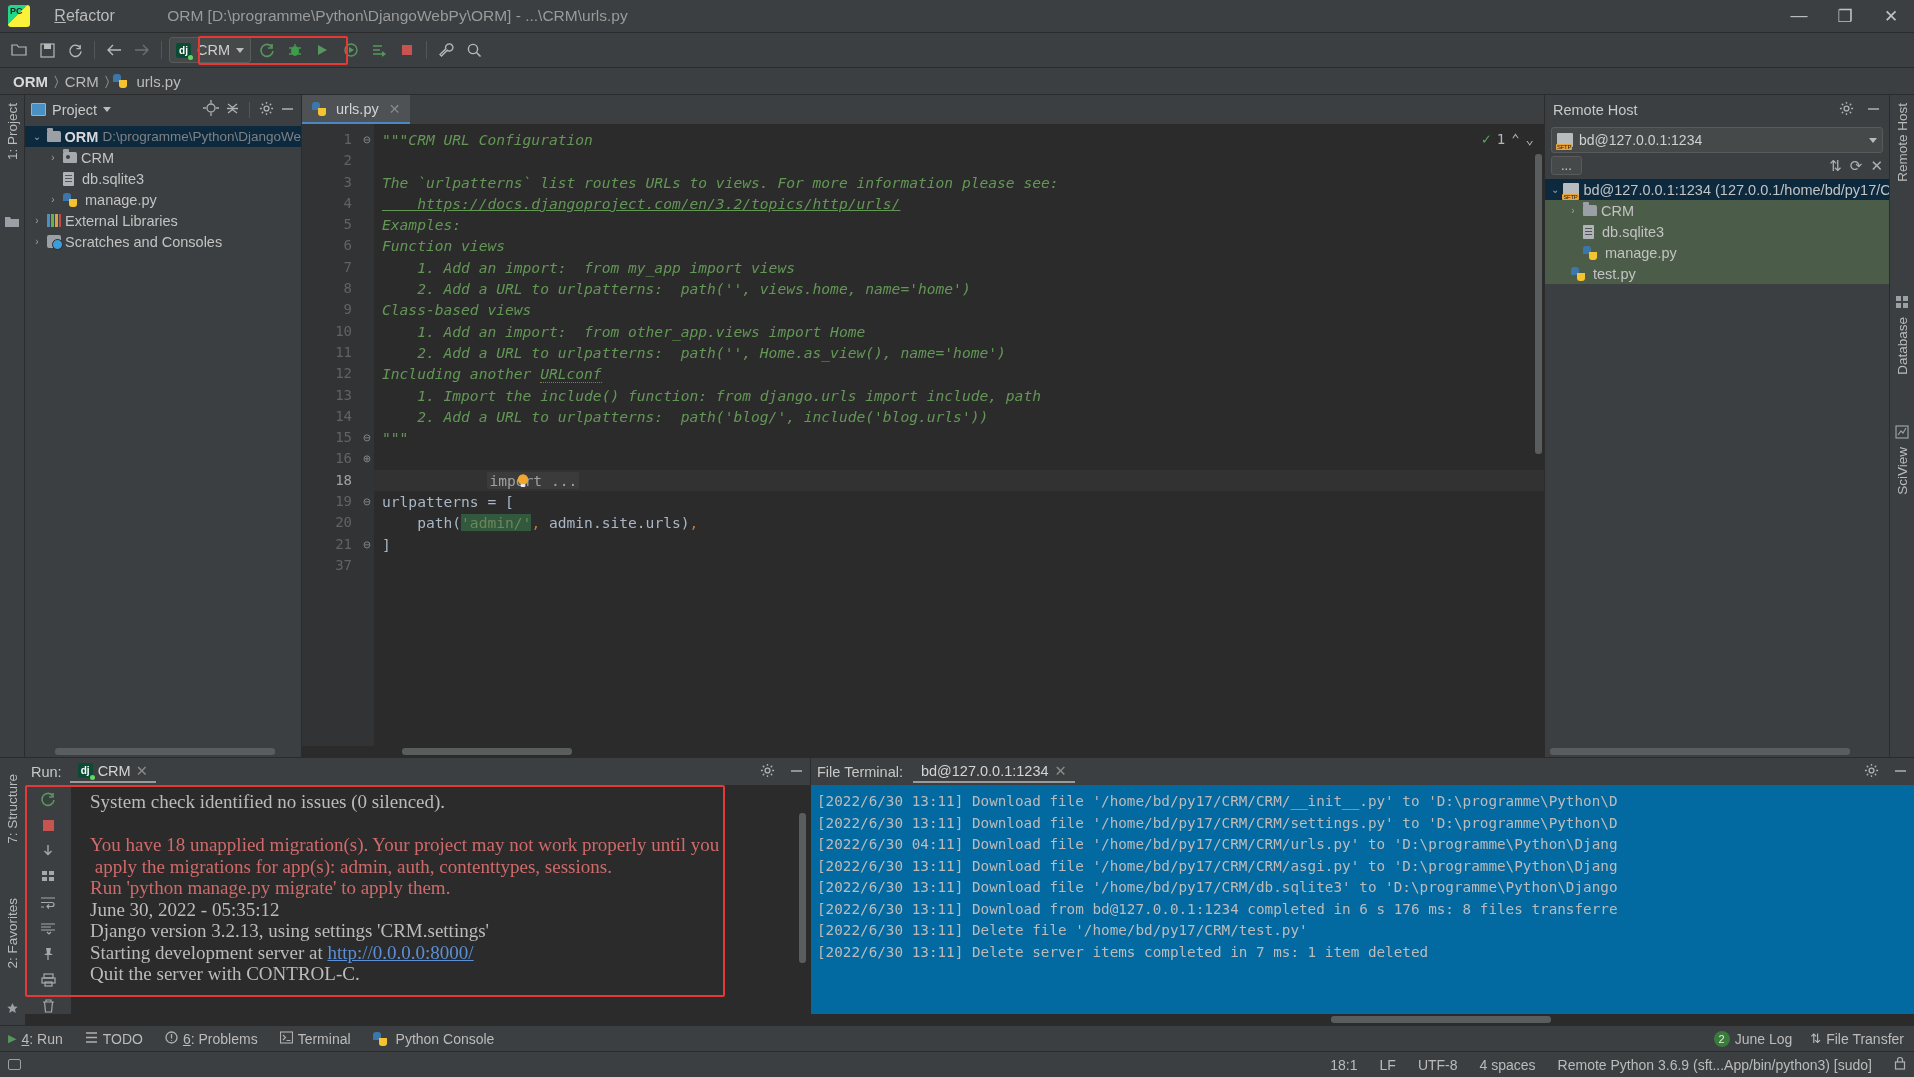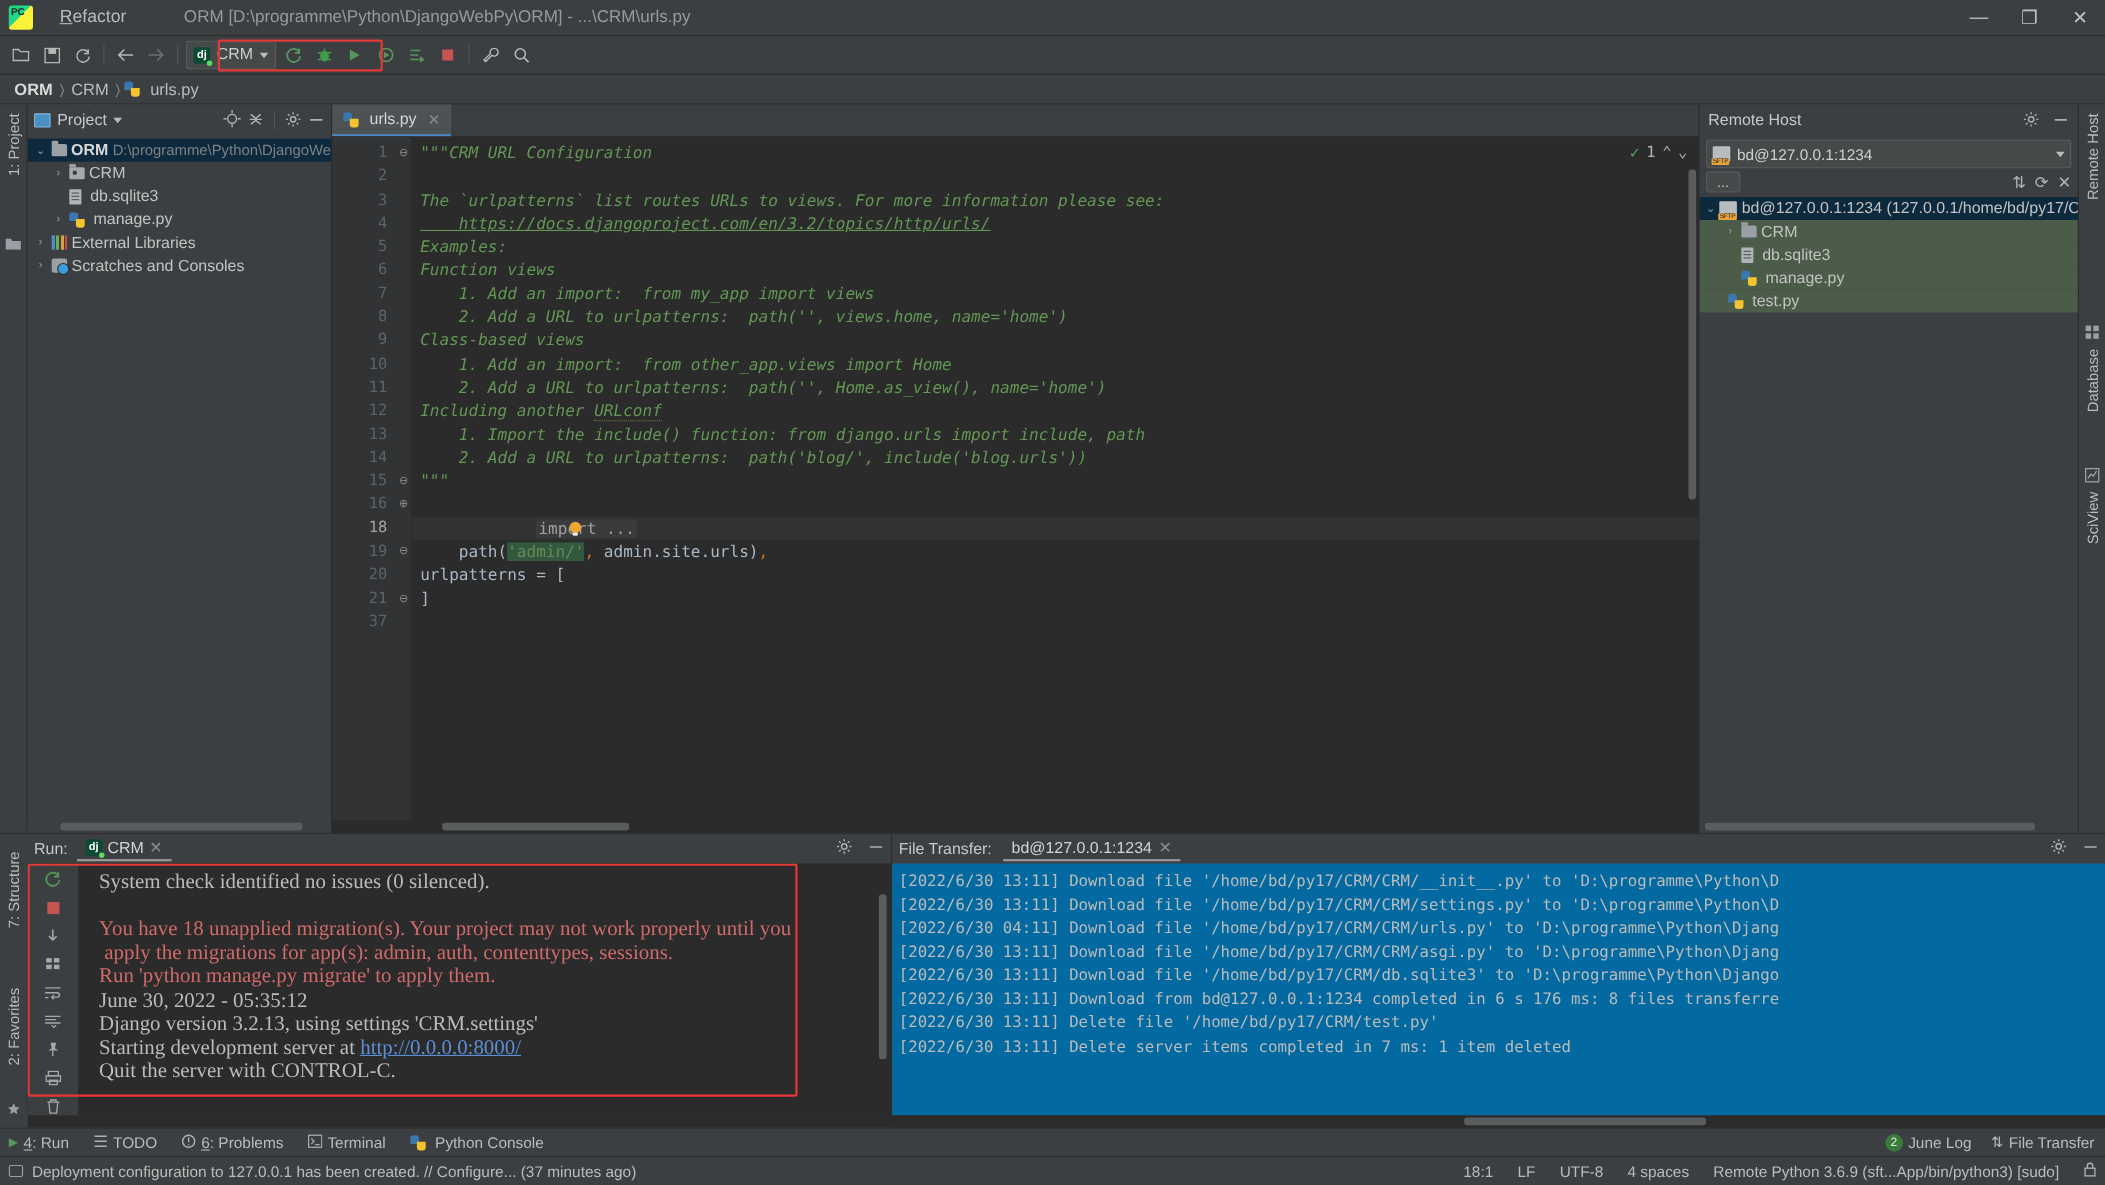--- a/index.html
+++ b/index.html
@@ -477,8 +477,8 @@
             </span>
           </div>
           <div class="cl cur"></div>
+          <div class="cl"><span class="id">urlpatterns</span><span> = [</span></div>
           <div class="cl"><span>    path(</span><span class="str strhl">'admin/'</span><span class="kw">,</span><span> admin.site.urls</span><span>)</span><span class="kw">,</span></div>
-          <div class="cl"><span class="id">urlpatterns</span><span> = [</span></div>
           <div class="cl">]</div>
           <div class="cl"></div>
 

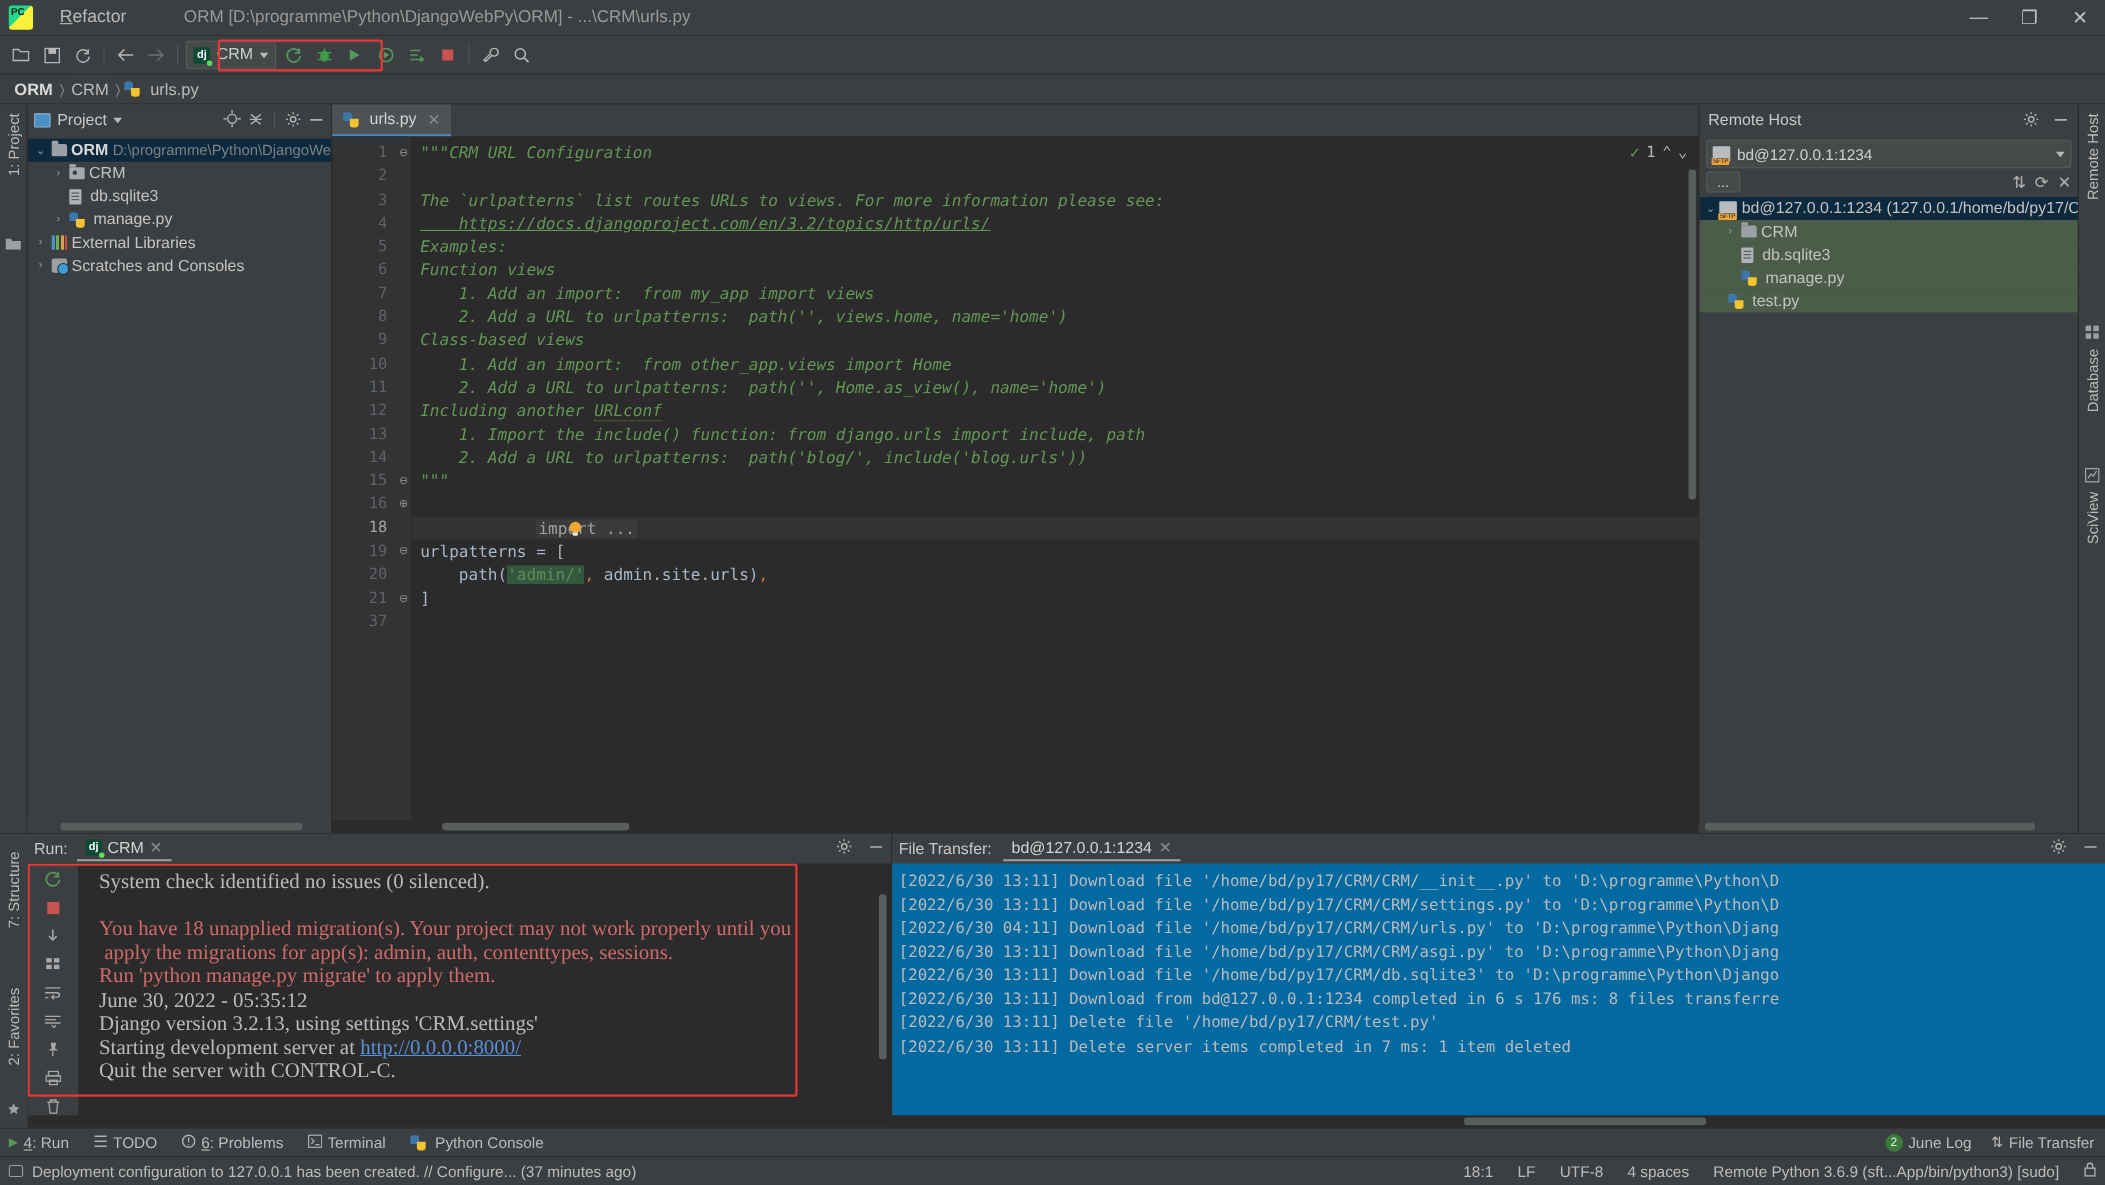--- a/index.html
+++ b/index.html
@@ -682,7 +682,7 @@
 
     <div class="ftpanel">
       <div class="ft-hdr">
-        <span class="lbl">File Transfer:</span>
+        <span class="lbl">File Terminal:</span>
         <span class="ft-tab">
           <span>bd@127.0.0.1:1234</span>
           <span style="color:#8a8a8a">✕</span>

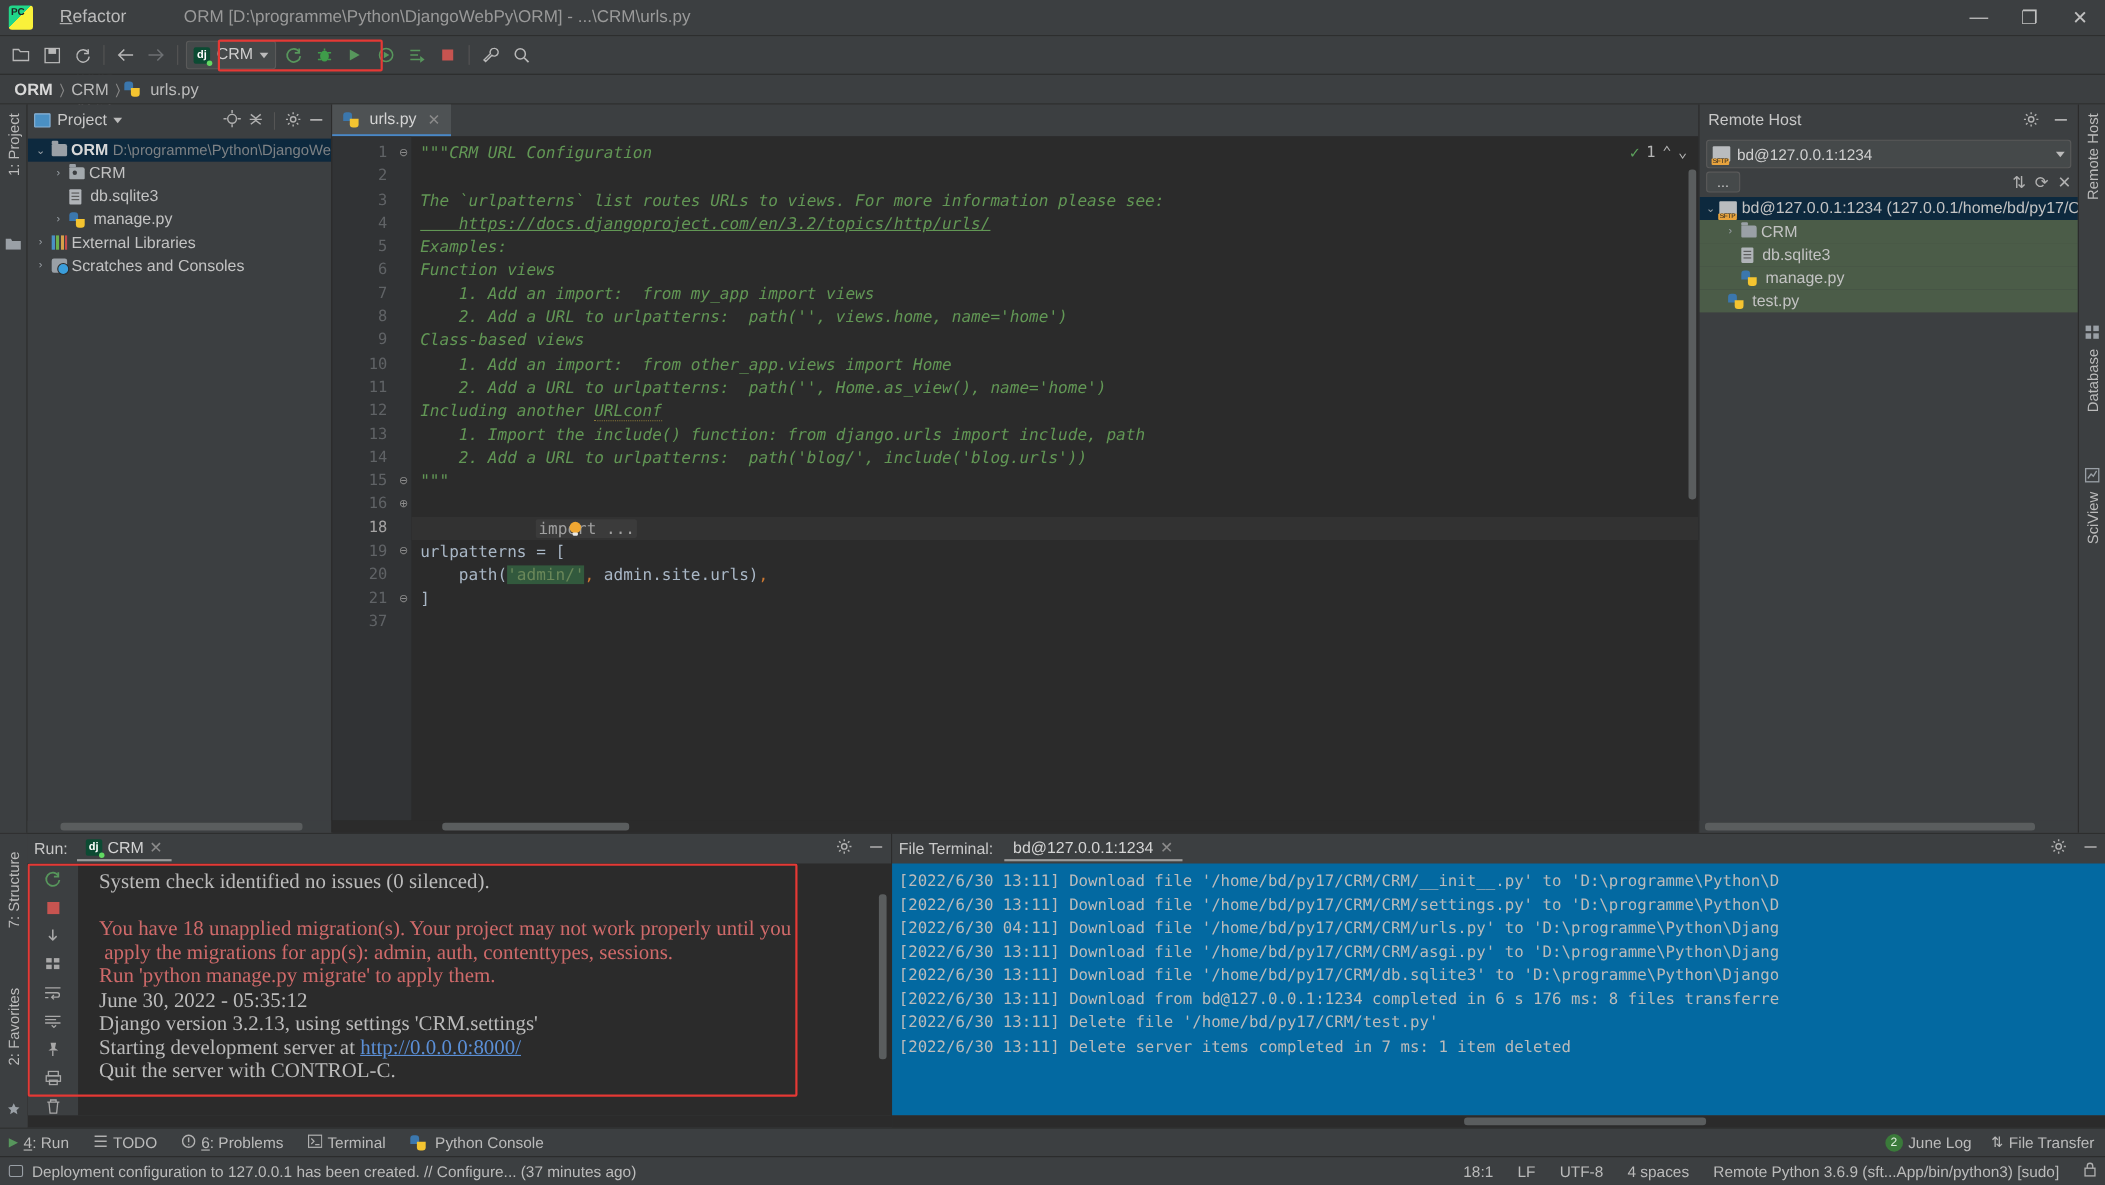--- a/index.html
+++ b/index.html
@@ -766,7 +766,6 @@
 
   <div class="status">
     <span class="msgico"></span>
-    <span>Deployment configuration to 127.0.0.1 has been created. // Configure... (37 minutes ago)</span>
     <span class="right">
       <span>18:1</span>
       <span>LF</span>

